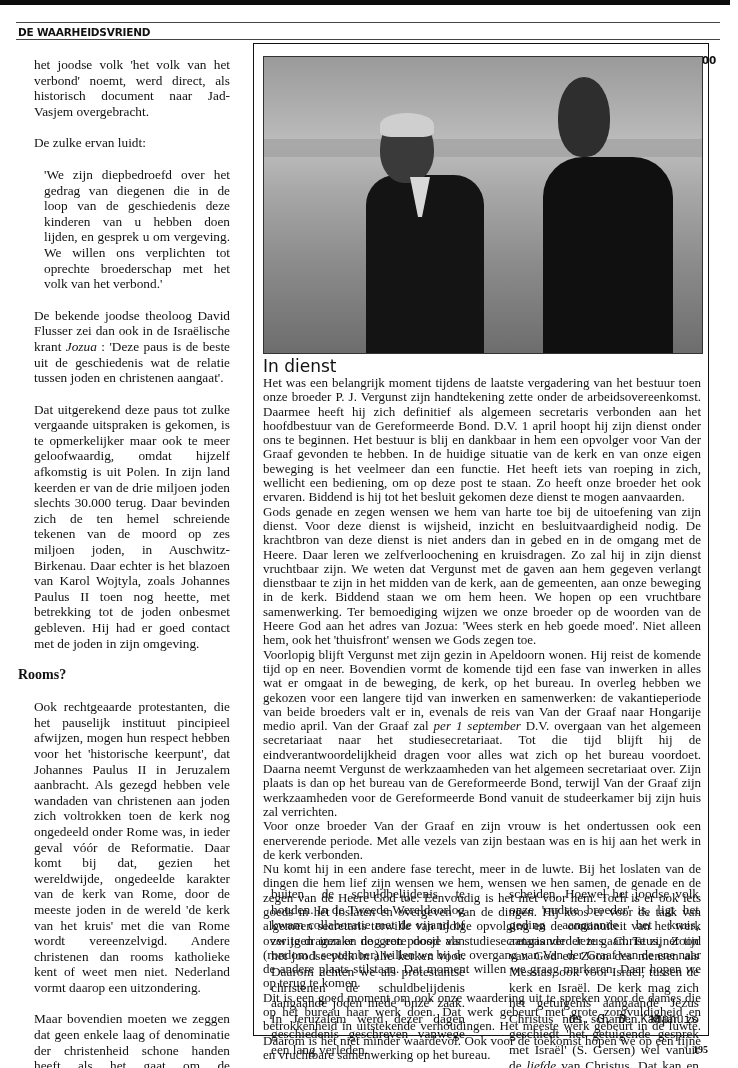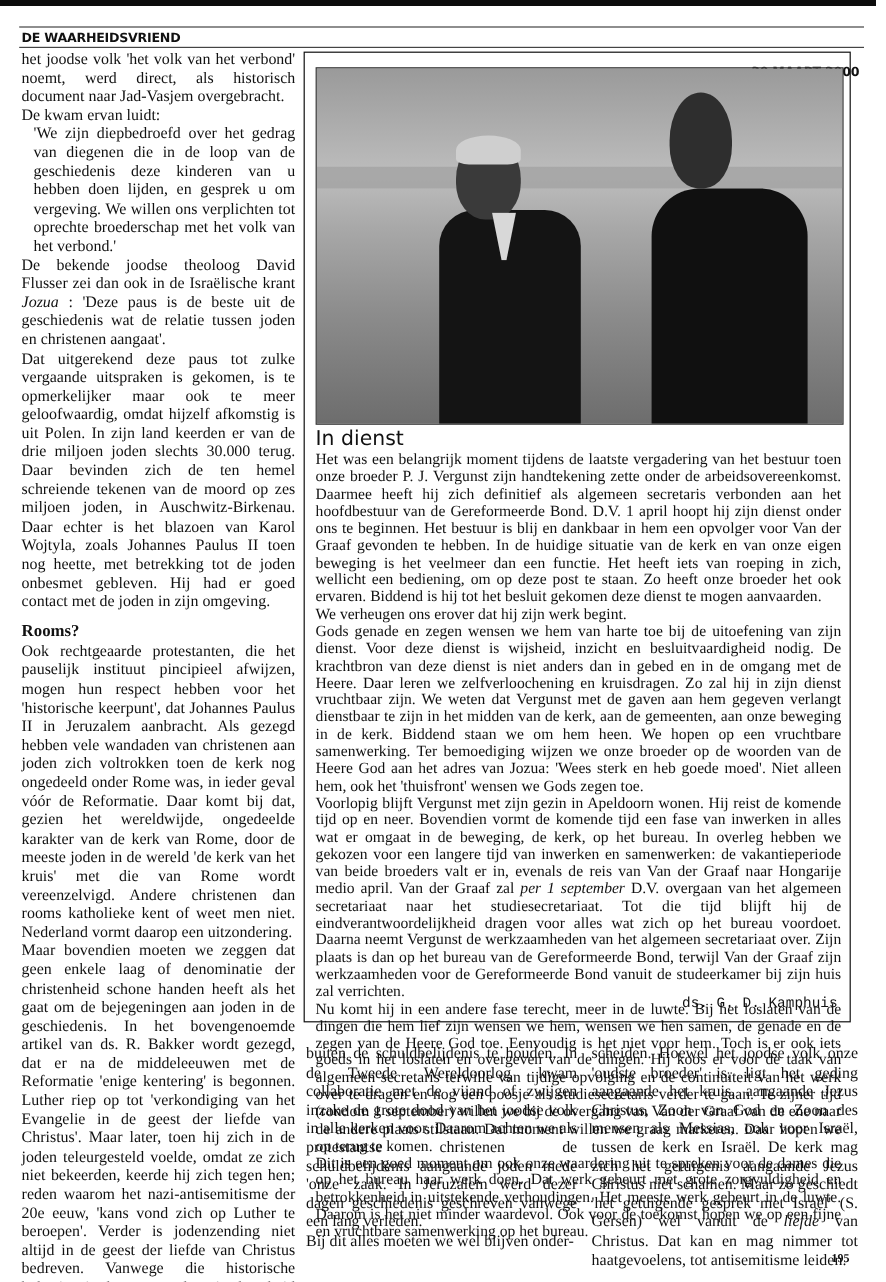--- a/index.html
+++ b/index.html
@@ -9,7 +9,7 @@
   .masthead { position: absolute; left: 18px; top: 26px; font-family: "DejaVu Sans", sans-serif; font-weight: bold; font-size: 10.5px; letter-spacing: -0.2px; text-align: right; }
   .date { position: absolute; right: 22px; top: 26px; font-family: "DejaVu Sans", sans-serif; font-weight: bold; font-size: 10.5px; letter-spacing: -0.2px; margin-top: 28px; }
   .col { position: absolute; font-family: "Liberation Serif", serif; font-size: 13.3px; line-height: 15.6px; text-align: justify; }
-  .col p { margin: 0; }
+  .col p { margin: 16px; }
   .col p.quote { padding-left: 10px; }
   .col h3 { margin: 10px 0 0 0; font-size: 14px; line-height: 16px; font-weight: bold; font-family: "Liberation Serif", serif; }
   .colL { left: 18px; top: 41px; width: 228px; }

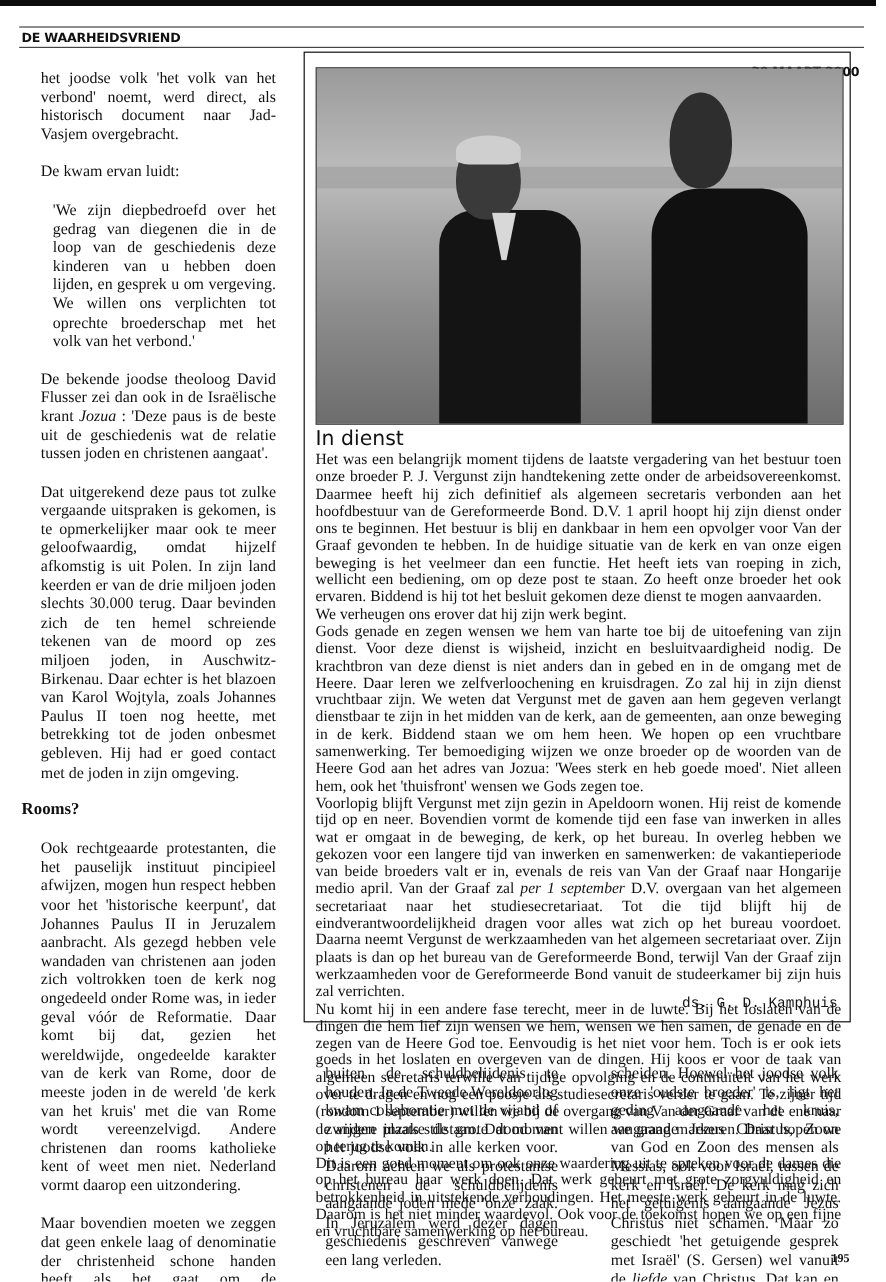--- a/index.html
+++ b/index.html
@@ -43,7 +43,7 @@
 
 <div class="col colL">
   <p>het joodse volk 'het volk van het verbond' noemt, werd direct, als historisch document naar Jad-Vasjem overgebracht.</p>
-  <p>De kwam ervan luidt:</p>
+  <p>De zulke ervan luidt:</p>
   <p class="quote">'We zijn diepbedroefd over het gedrag van diegenen die in de loop van de geschiedenis deze kinderen van u hebben doen lijden, en gesprek u om vergeving. We willen ons verplichten tot oprechte broederschap met het volk van het verbond.'</p>
   <p><span>De bekende joodse theoloog David Flusser zei dan ook in de Israëlische krant </span><em>Jozua</em><span> : 'Deze paus is de beste uit de geschiedenis wat de relatie tussen joden en christenen aangaat'.</span></p>
   <p>Dat uitgerekend deze paus tot zulke vergaande uitspraken is gekomen, is te opmerkelijker maar ook te meer geloofwaardig, omdat hijzelf afkomstig is uit Polen. In zijn land keerden er van de drie miljoen joden slechts 30.000 terug. Daar bevinden zich de ten hemel schreiende tekenen van de moord op zes miljoen joden, in Auschwitz-Birkenau. Daar echter is het blazoen van Karol Wojtyla, zoals Johannes Paulus II toen nog heette, met betrekking tot de joden onbesmet gebleven. Hij had er goed contact met de joden in zijn omgeving.</p>

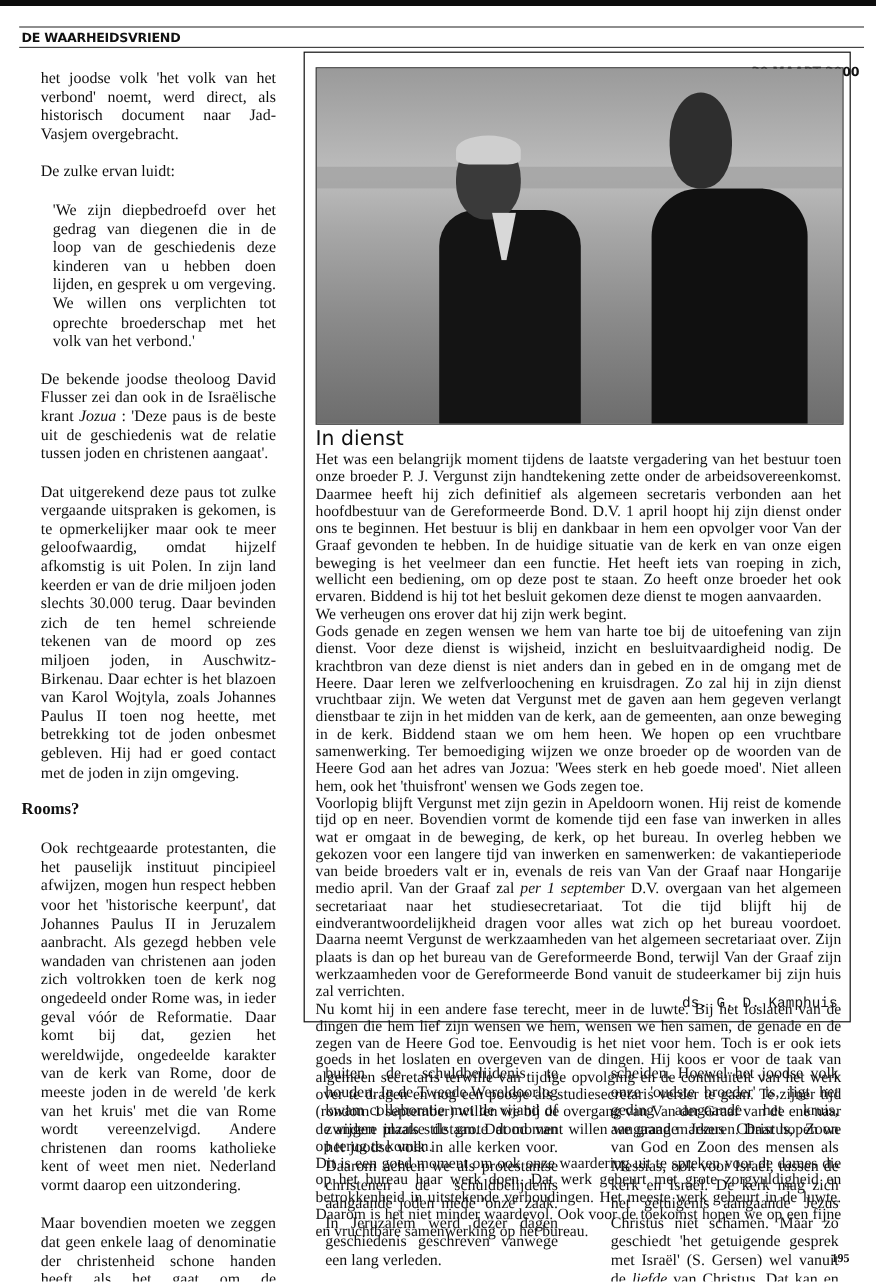--- a/index.html
+++ b/index.html
@@ -13,7 +13,7 @@
   .col p.quote { padding-left: 10px; }
   .col h3 { margin: 10px 0 0 0; font-size: 14px; line-height: 16px; font-weight: bold; font-family: "Liberation Serif", serif; }
   .colL { left: 18px; top: 41px; width: 228px; }
-  .box { position: absolute; left: 253px; top: 43px; width: 456px; height: 809px; border: 1.5px solid #111; box-sizing: border-box; }
+  .box { position: absolute; left: 253px; top: 43px; width: 456px; height: 993px; border: 1.5px solid #111; box-sizing: border-box; }
   .photo { position: absolute; left: 9px; top: 12px; width: 440px; height: 298px; background: linear-gradient(180deg, #9a9a9a 0%, #bdbdbd 30%, #a8a8a8 45%, #8b8b8b 70%, #6d6d6d 100%); overflow: hidden; border: 1px solid #333; box-sizing: border-box; }
   .photo .horizon { position: absolute; left: 0; right: 0; top: 82px; height: 18px; background: #9f9f9f; opacity: 0.7; }
   .person-left-body { position: absolute; left: 102px; top: 118px; width: 118px; height: 180px; background: #141414; border-radius: 30px 30px 0 0; }

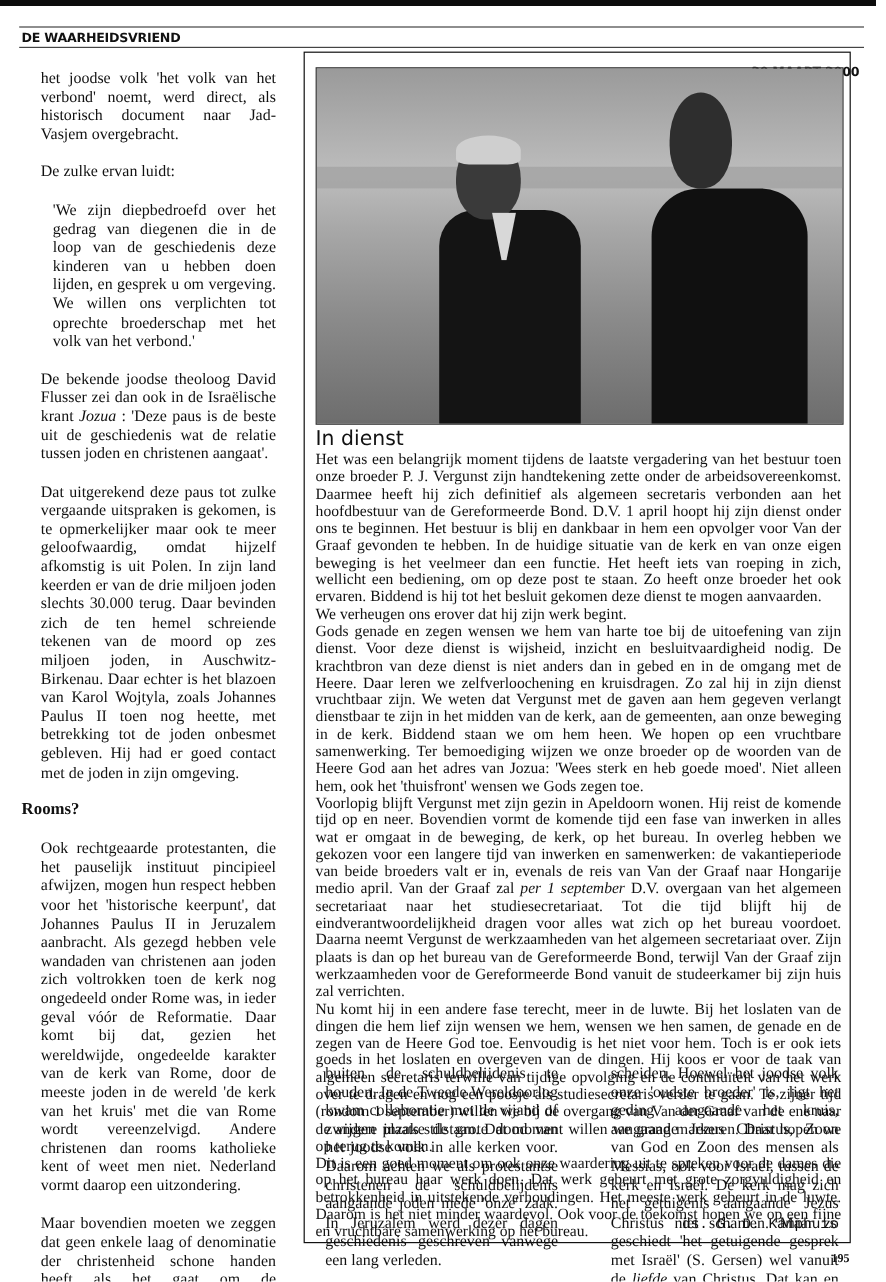--- a/index.html
+++ b/index.html
@@ -66,7 +66,6 @@
   <div class="caption-title">In dienst</div>
   <div class="box-body">
     <p>Het was een belangrijk moment tijdens de laatste vergadering van het bestuur toen onze broeder P. J. Vergunst zijn handtekening zette onder de arbeidsovereenkomst. Daarmee heeft hij zich definitief als algemeen secretaris verbonden aan het hoofdbestuur van de Gereformeerde Bond. D.V. 1 april hoopt hij zijn dienst onder ons te beginnen. Het bestuur is blij en dankbaar in hem een opvolger voor Van der Graaf gevonden te hebben. In de huidige situatie van de kerk en van onze eigen beweging is het veelmeer dan een functie. Het heeft iets van roeping in zich, wellicht een bediening, om op deze post te staan. Zo heeft onze broeder het ook ervaren. Biddend is hij tot het besluit gekomen deze dienst te mogen aanvaarden.</p>
-    <p>We verheugen ons erover dat hij zijn werk begint.</p>
     <p>Gods genade en zegen wensen we hem van harte toe bij de uitoefening van zijn dienst. Voor deze dienst is wijsheid, inzicht en besluitvaardigheid nodig. De krachtbron van deze dienst is niet anders dan in gebed en in de omgang met de Heere. Daar leren we zelfverloochening en kruisdragen. Zo zal hij in zijn dienst vruchtbaar zijn. We weten dat Vergunst met de gaven aan hem gegeven verlangt dienstbaar te zijn in het midden van de kerk, aan de gemeenten, aan onze beweging in de kerk. Biddend staan we om hem heen. We hopen op een vruchtbare samenwerking. Ter bemoediging wijzen we onze broeder op de woorden van de Heere God aan het adres van Jozua: 'Wees sterk en heb goede moed'. Niet alleen hem, ook het 'thuisfront' wensen we Gods zegen toe.</p>
     <p><span>Voorlopig blijft Vergunst met zijn gezin in Apeldoorn wonen. Hij reist de komende tijd op en neer. Bovendien vormt de komende tijd een fase van inwerken in alles wat er omgaat in de beweging, de kerk, op het bureau. In overleg hebben we gekozen voor een langere tijd van inwerken en samenwerken: de vakantieperiode van beide broeders valt er in, evenals de reis van Van der Graaf naar Hongarije medio april. Van der Graaf zal </span><em>per 1 september</em><span> D.V. overgaan van het algemeen secretariaat naar het studiesecretariaat. Tot die tijd blijft hij de eindverantwoordelijkheid dragen voor alles wat zich op het bureau voordoet. Daarna neemt Vergunst de werkzaamheden van het algemeen secretariaat over. Zijn plaats is dan op het bureau van de Gereformeerde Bond, terwijl Van der Graaf zijn werkzaamheden voor de Gereformeerde Bond vanuit de studeerkamer bij zijn huis zal verrichten.</span></p>
     <p>Nu komt hij in een andere fase terecht, meer in de luwte. Bij het loslaten van de dingen die hem lief zijn wensen we hem, wensen we hen samen, de genade en de zegen van de Heere God toe. Eenvoudig is het niet voor hem. Toch is er ook iets goeds in het loslaten en overgeven van de dingen. Hij koos er voor de taak van algemeen secretaris terwille van tijdige opvolging en de continuïteit van het werk over te dragen en nog een poosje als studiesecretaris verder te gaan. Te zijner tijd (rondom 1 september) willen we bij de overgang van Van der Graaf van de ene naar de andere plaats stilstaan. Dat moment willen we graag markeren. Daar hopen we op terug te komen.</p>

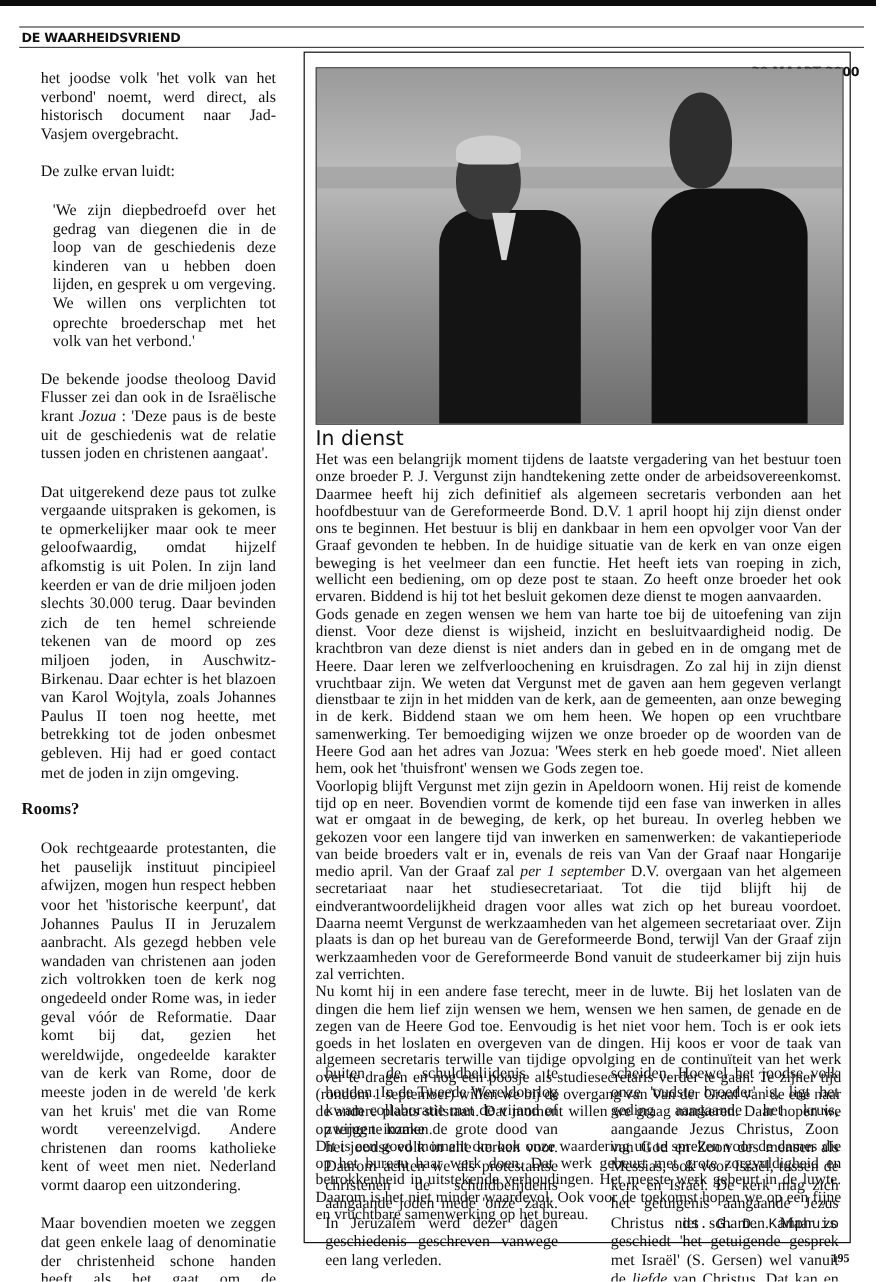--- a/index.html
+++ b/index.html
@@ -68,6 +68,7 @@
     <p>Het was een belangrijk moment tijdens de laatste vergadering van het bestuur toen onze broeder P. J. Vergunst zijn handtekening zette onder de arbeidsovereenkomst. Daarmee heeft hij zich definitief als algemeen secretaris verbonden aan het hoofdbestuur van de Gereformeerde Bond. D.V. 1 april hoopt hij zijn dienst onder ons te beginnen. Het bestuur is blij en dankbaar in hem een opvolger voor Van der Graaf gevonden te hebben. In de huidige situatie van de kerk en van onze eigen beweging is het veelmeer dan een functie. Het heeft iets van roeping in zich, wellicht een bediening, om op deze post te staan. Zo heeft onze broeder het ook ervaren. Biddend is hij tot het besluit gekomen deze dienst te mogen aanvaarden.</p>
     <p>Gods genade en zegen wensen we hem van harte toe bij de uitoefening van zijn dienst. Voor deze dienst is wijsheid, inzicht en besluitvaardigheid nodig. De krachtbron van deze dienst is niet anders dan in gebed en in de omgang met de Heere. Daar leren we zelfverloochening en kruisdragen. Zo zal hij in zijn dienst vruchtbaar zijn. We weten dat Vergunst met de gaven aan hem gegeven verlangt dienstbaar te zijn in het midden van de kerk, aan de gemeenten, aan onze beweging in de kerk. Biddend staan we om hem heen. We hopen op een vruchtbare samenwerking. Ter bemoediging wijzen we onze broeder op de woorden van de Heere God aan het adres van Jozua: 'Wees sterk en heb goede moed'. Niet alleen hem, ook het 'thuisfront' wensen we Gods zegen toe.</p>
     <p><span>Voorlopig blijft Vergunst met zijn gezin in Apeldoorn wonen. Hij reist de komende tijd op en neer. Bovendien vormt de komende tijd een fase van inwerken in alles wat er omgaat in de beweging, de kerk, op het bureau. In overleg hebben we gekozen voor een langere tijd van inwerken en samenwerken: de vakantieperiode van beide broeders valt er in, evenals de reis van Van der Graaf naar Hongarije medio april. Van der Graaf zal </span><em>per 1 september</em><span> D.V. overgaan van het algemeen secretariaat naar het studiesecretariaat. Tot die tijd blijft hij de eindverantwoordelijkheid dragen voor alles wat zich op het bureau voordoet. Daarna neemt Vergunst de werkzaamheden van het algemeen secretariaat over. Zijn plaats is dan op het bureau van de Gereformeerde Bond, terwijl Van der Graaf zijn werkzaamheden voor de Gereformeerde Bond vanuit de studeerkamer bij zijn huis zal verrichten.</span></p>
+    <p>Voor onze broeder Van der Graaf en zijn vrouw is het ondertussen ook een enerverende periode. Met alle vezels van zijn bestaan was en is hij aan het werk in de kerk verbonden.</p>
     <p>Nu komt hij in een andere fase terecht, meer in de luwte. Bij het loslaten van de dingen die hem lief zijn wensen we hem, wensen we hen samen, de genade en de zegen van de Heere God toe. Eenvoudig is het niet voor hem. Toch is er ook iets goeds in het loslaten en overgeven van de dingen. Hij koos er voor de taak van algemeen secretaris terwille van tijdige opvolging en de continuïteit van het werk over te dragen en nog een poosje als studiesecretaris verder te gaan. Te zijner tijd (rondom 1 september) willen we bij de overgang van Van der Graaf van de ene naar de andere plaats stilstaan. Dat moment willen we graag markeren. Daar hopen we op terug te komen.</p>
     <p>Dit is een goed moment om ook onze waardering uit te spreken voor de dames die op het bureau haar werk doen. Dat werk gebeurt met grote zorgvuldigheid en betrokkenheid in uitstekende verhoudingen. Het meeste werk gebeurt in de luwte. Daarom is het niet minder waardevol. Ook voor de toekomst hopen we op een fijne en vruchtbare samenwerking op het bureau.</p>
   </div>

